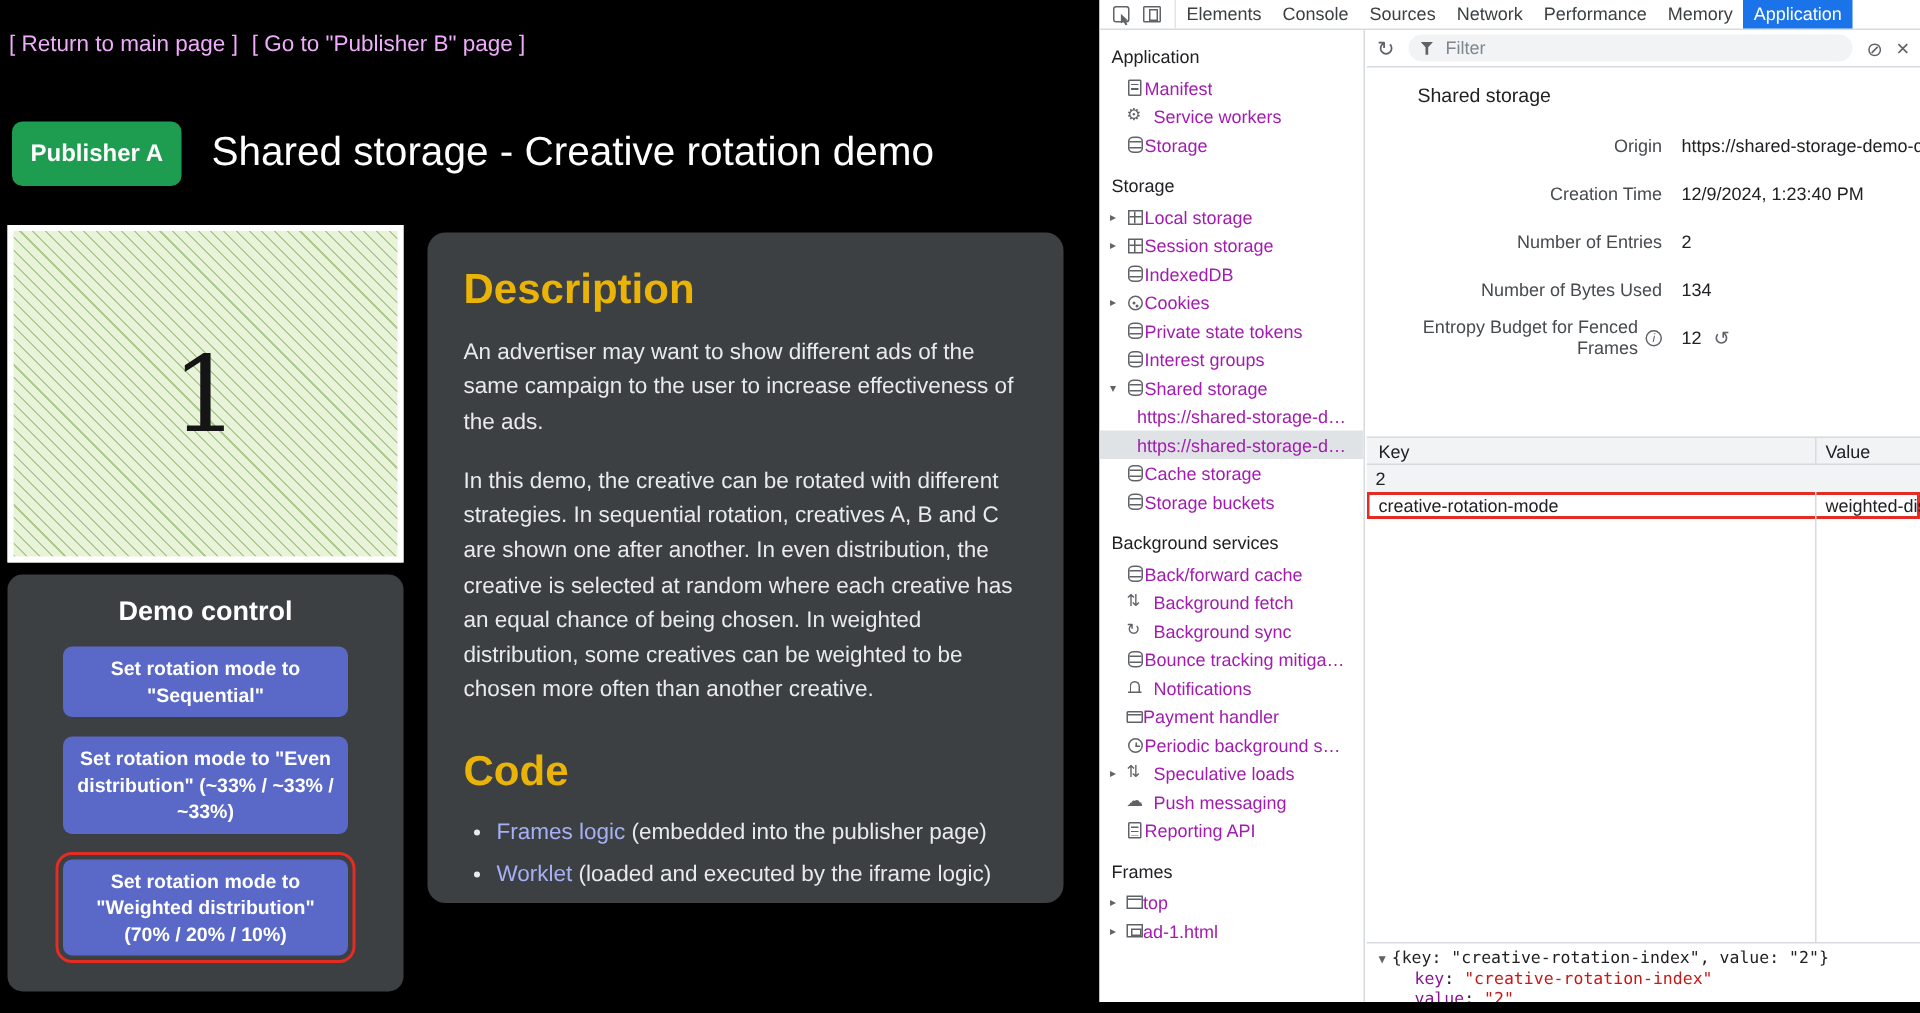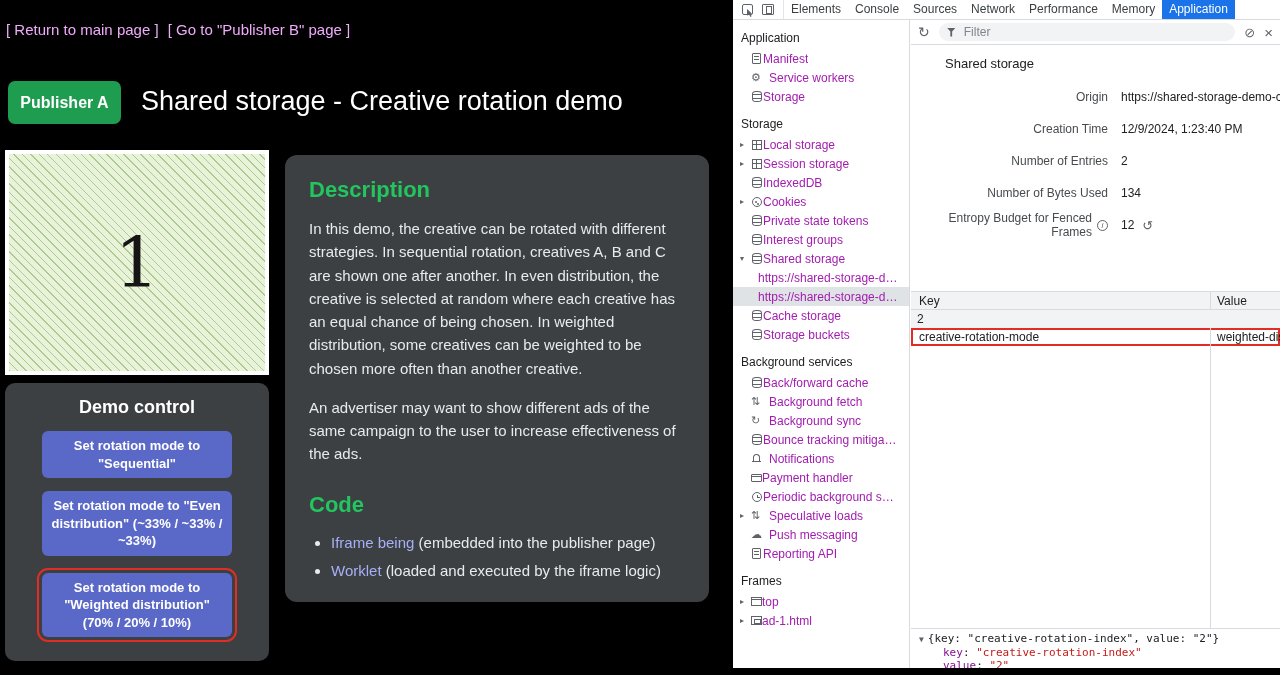--- a/index.html
+++ b/index.html
@@ -47,7 +47,7 @@
     position:absolute; left:285px; top:155px; width:424px; height:447px;
     background:#3c4043; border-radius:12px; padding:14px 24px; color:#e8eaed;
   }
-  .description-card h2 { margin:8px 0 14px; font-size:22px; color:#22c55e; }
+  .description-card h2 { margin:8px 0 14px; font-size:28px; color:#eab308; }
   .description-card h2.code-heading { margin-top:26px; }
   .desc-p { margin:0 0 16px; font-size:15px; line-height:1.55; }
   .code-list { margin:4px 0 0 22px; padding:0; }

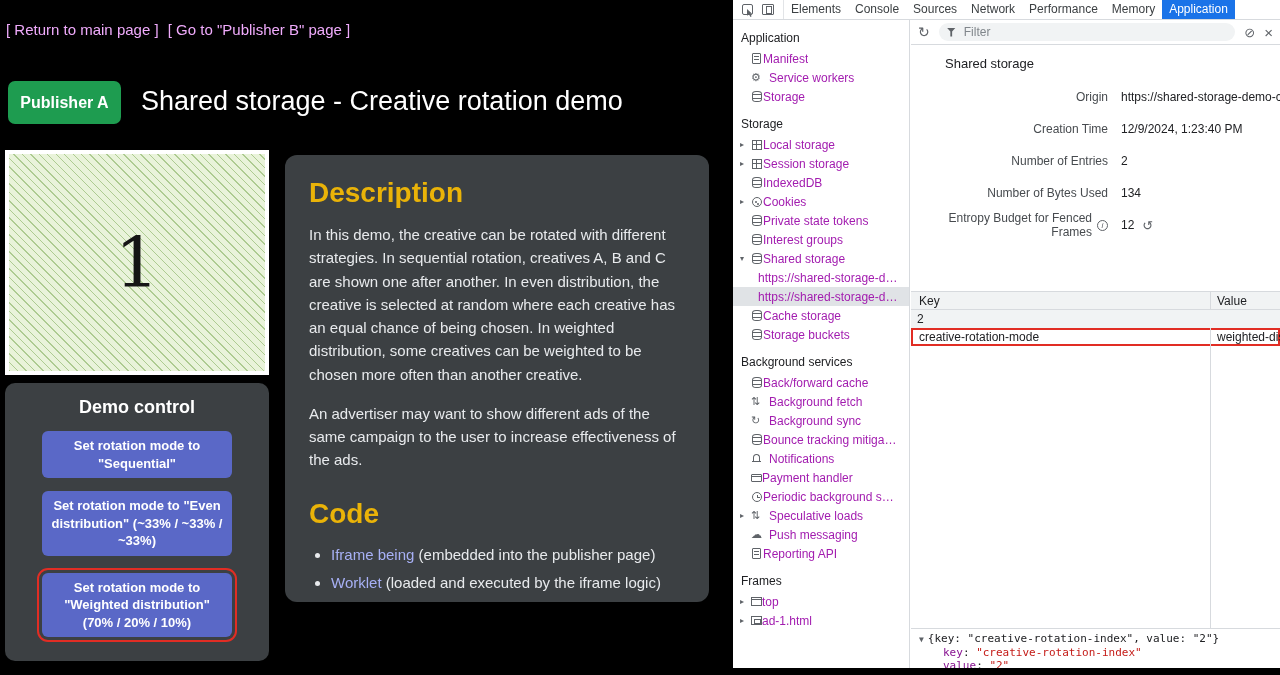--- a/index.html
+++ b/index.html
@@ -188,9 +188,9 @@
     <h2>Description</h2>
     <div>
 
+        <p class="desc-p">An advertiser may want to show different ads of the same campaign to the user to increase effectiveness of the ads.</p>
+
         <p class="desc-p">In this demo, the creative can be rotated with different strategies. In sequential rotation, creatives A, B and C are shown one after another. In even distribution, the creative is selected at random where each creative has an equal chance of being chosen. In weighted distribution, some creatives can be weighted to be chosen more often than another creative.</p>
-
-        <p class="desc-p">An advertiser may want to show different ads of the same campaign to the user to increase effectiveness of the ads.</p>
       </div>
     <h2 class="code-heading">Code</h2>
     <ul class="code-list">

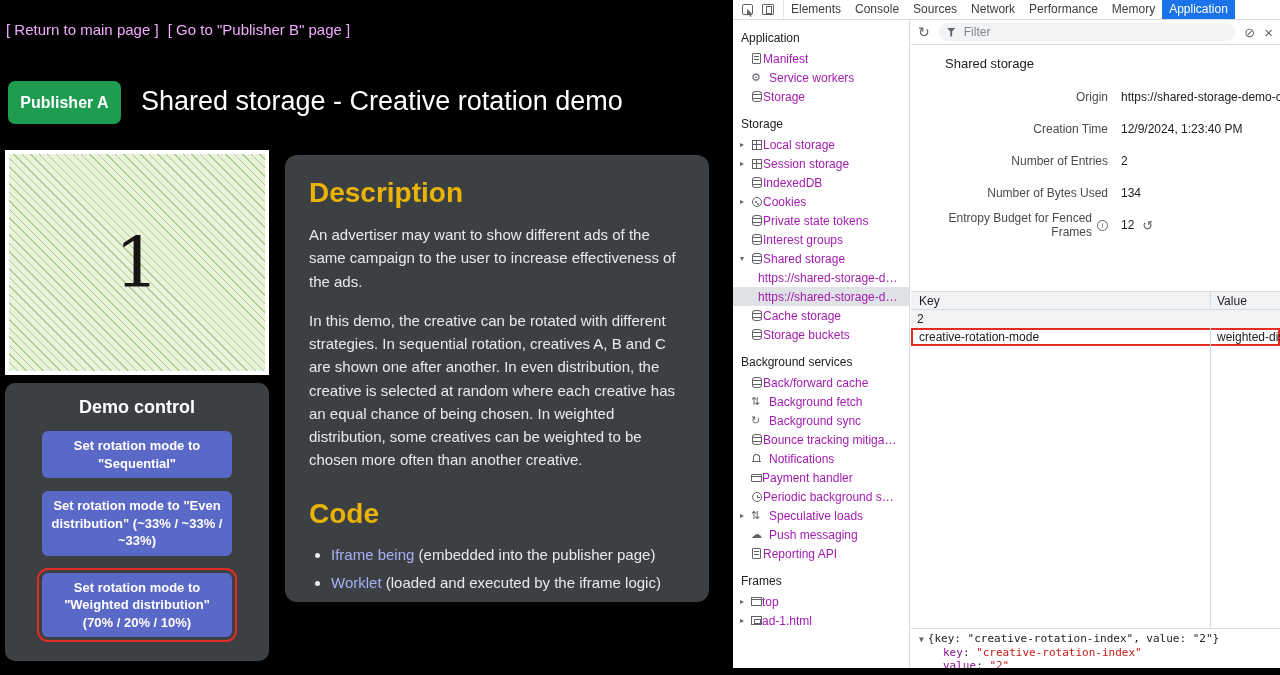--- a/index.html
+++ b/index.html
@@ -195,7 +195,7 @@
     <h2 class="code-heading">Code</h2>
     <ul class="code-list">
 
-        <li><a class="code-link">Iframe being</a><span> (embedded into the publisher page)</span></li>
+        <li><a class="code-link">Frames logic</a><span> (embedded into the publisher page)</span></li>
 
         <li><a class="code-link">Worklet</a><span> (loaded and executed by the iframe logic)</span></li>
       </ul>

